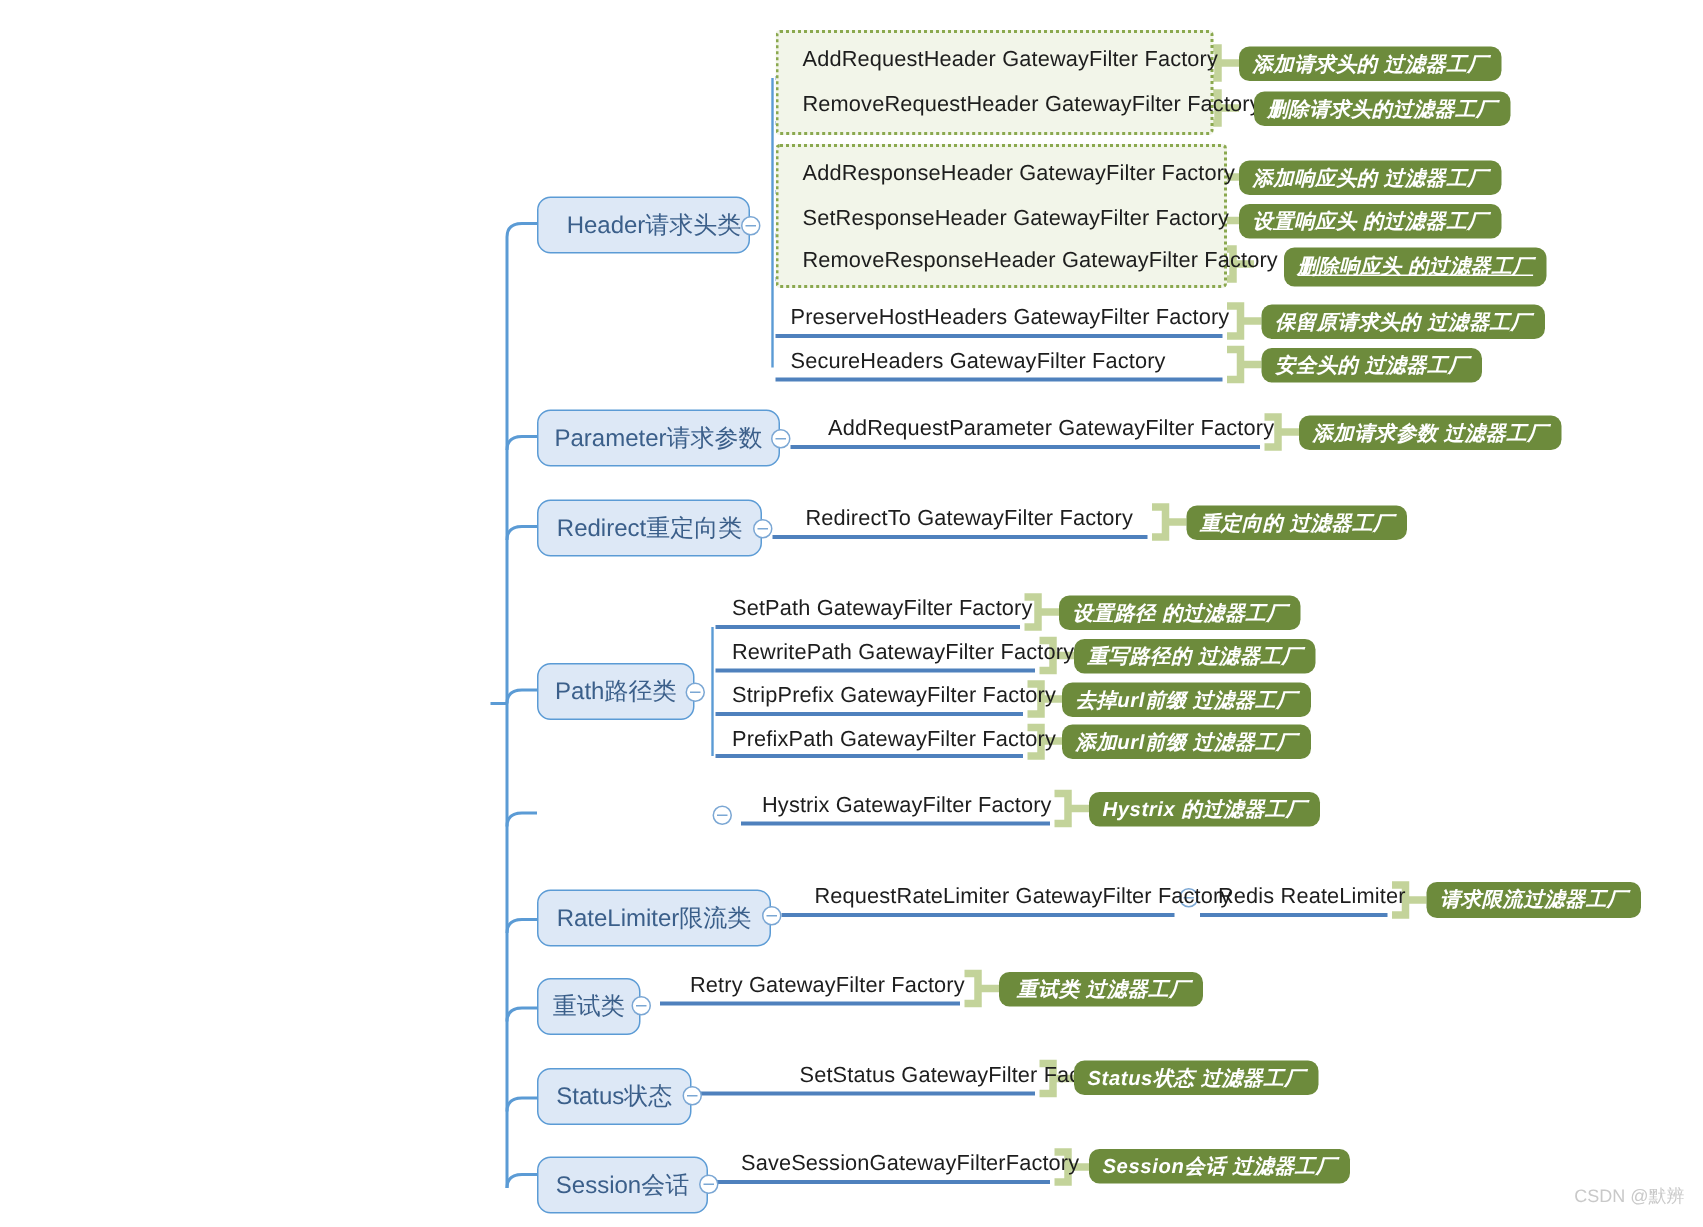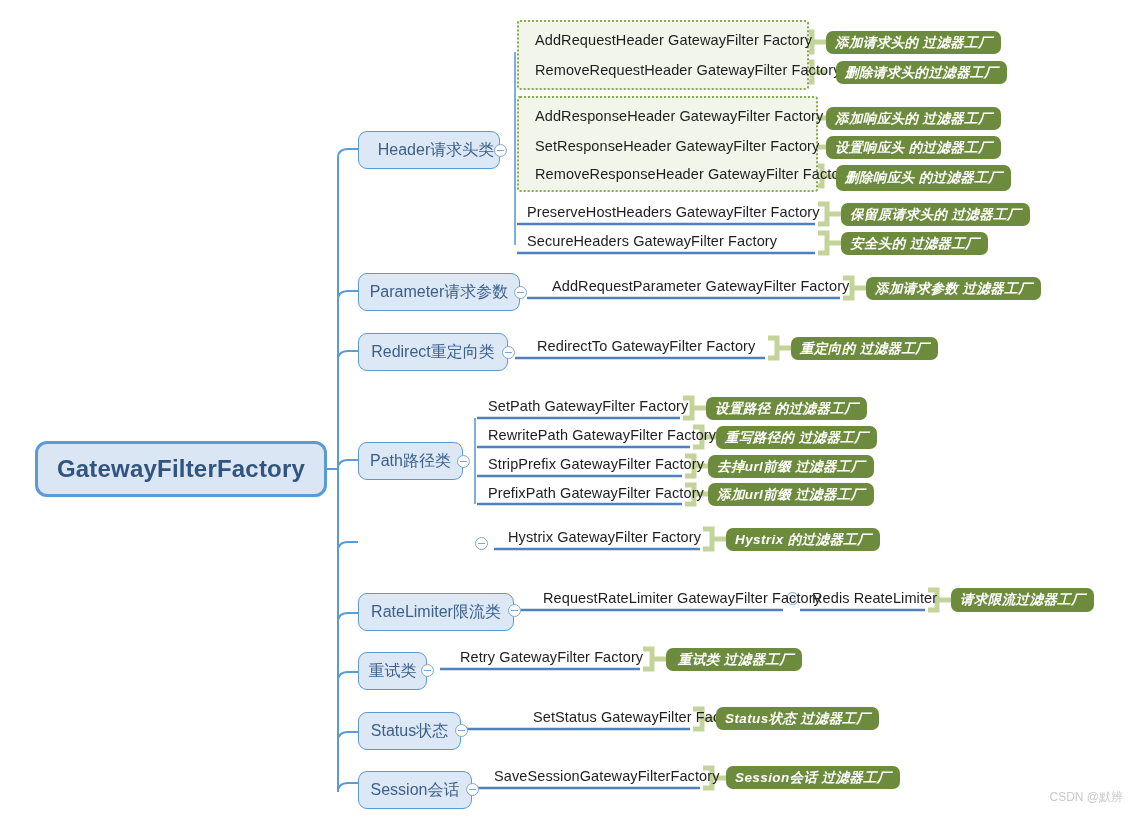--- a/index.html
+++ b/index.html
@@ -319,7 +319,7 @@
   <div class="pill" style="left:836px; top:61px; height:23px;">删除请求头的过滤器工厂</div>
   <div class="pill" style="left:826px; top:107px; height:23px;">添加响应头的 过滤器工厂</div>
   <div class="pill" style="left:826px; top:136px; height:23px;text-align:center;">设置响应头 的过滤器工厂</div>
-  <div class="pill" style="left:836px; top:165px; height:26px;">删除响应头 的过滤器工厂</div>
+  <div class="pill" style="left:856px; top:165px; height:26px;text-decoration:underline;">删除响应头 的过滤器工厂</div>
   <div class="pill" style="left:841px; top:203px; height:23px;">保留原请求头的 过滤器工厂</div>
   <div class="pill" style="left:841px; top:232px; height:23px;">安全头的 过滤器工厂</div>
   <div class="pill" style="left:866px; top:277px; height:23px;">添加请求参数 过滤器工厂</div>

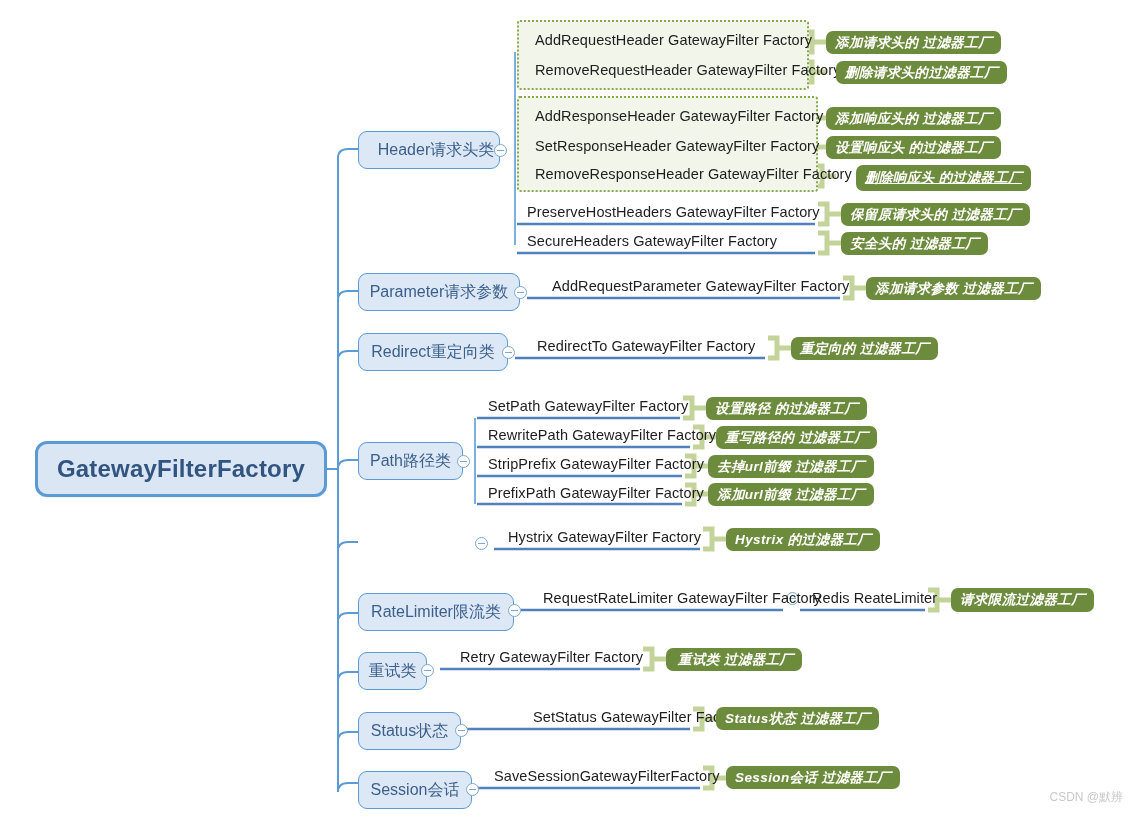--- a/index.html
+++ b/index.html
@@ -243,9 +243,6 @@
   <div class="group-box" style="left:517px; top:20px; width:292px; height:70px;"></div>
   <div class="group-box" style="left:517px; top:96px; width:301px; height:96px;"></div>
 
-  <div class="root-node">
-    <span>GatewayFilterFactory</span>
-  </div>
 
   <div class="cat-node" style="left:358px; top:131px; width:142px; height:38px;padding-left:24px;">
     <span>Header请求头类</span>

